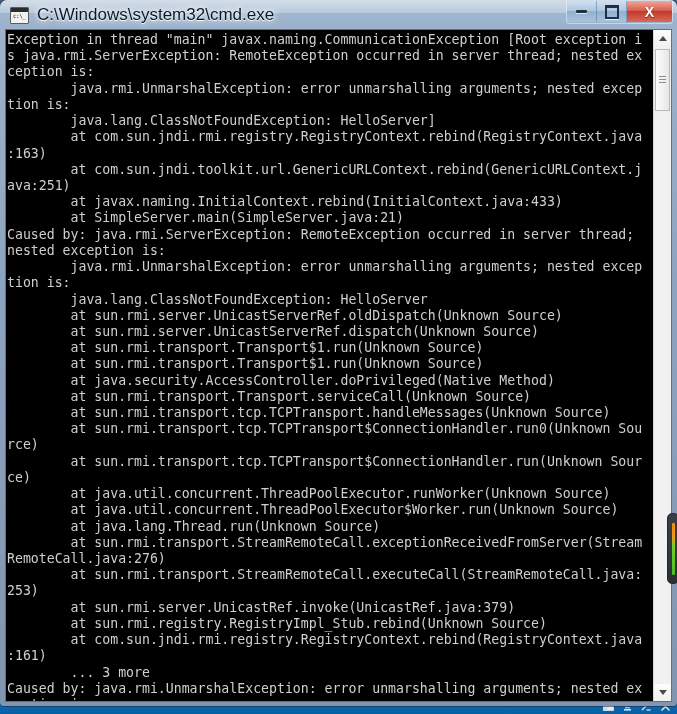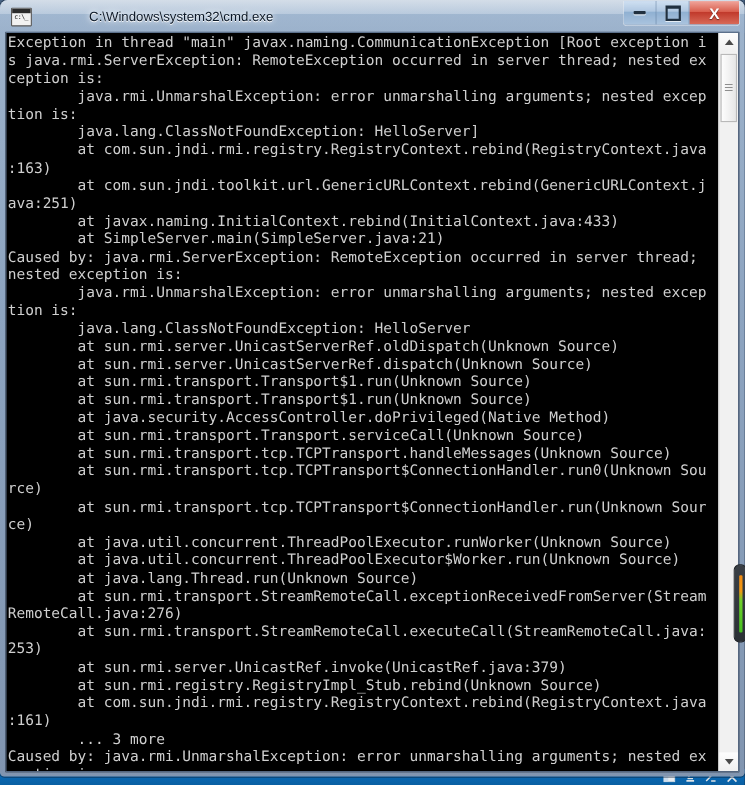--- a/index.html
+++ b/index.html
@@ -106,7 +106,7 @@
   }
   #window-title {
     font-family: "Liberation Sans", sans-serif;
-    font-size: 12px;
+    font-size: 17px;
     color: #0b1726;
     text-shadow:
       0 0 5px rgba(255,255,255,.95),
@@ -114,7 +114,6 @@
       0 1px 0 rgba(255,255,255,.9);
     white-space: nowrap;
     flex: none;
-    margin-left: 44px;
   }
 
   

